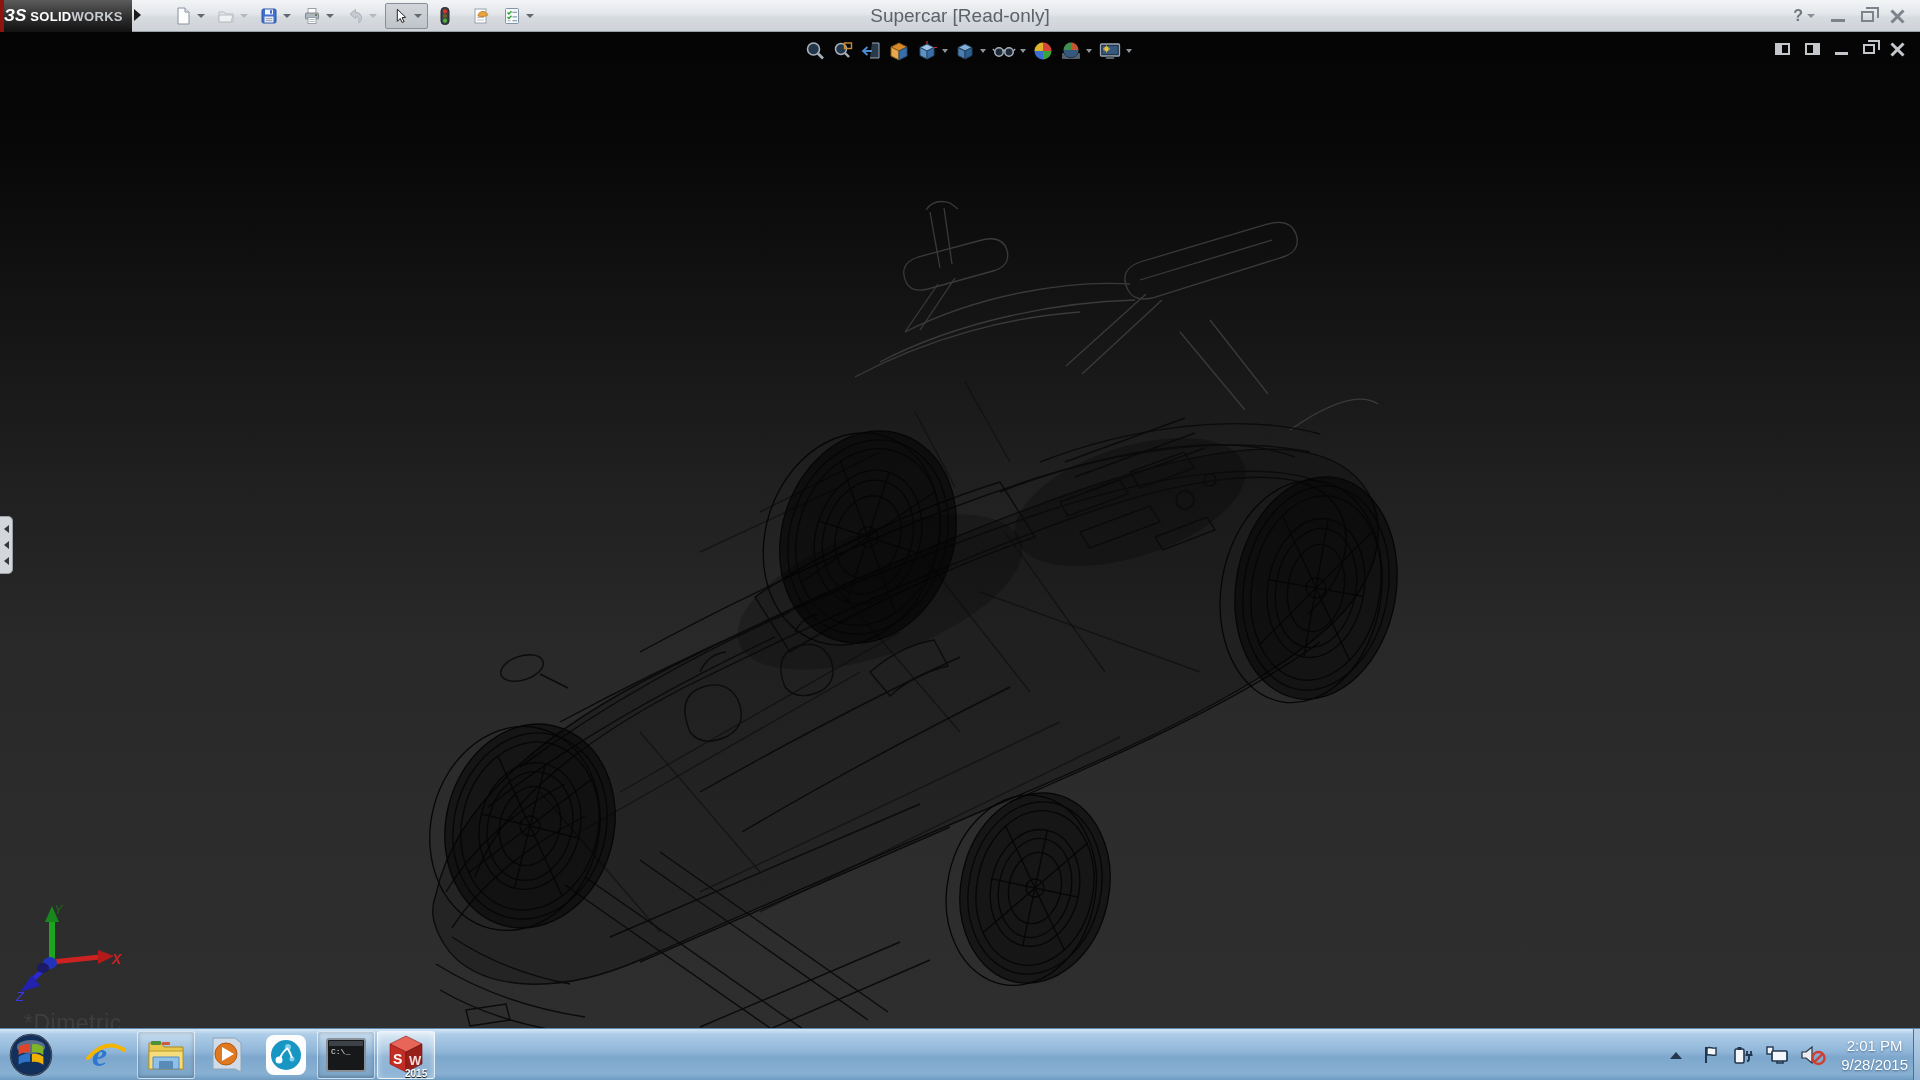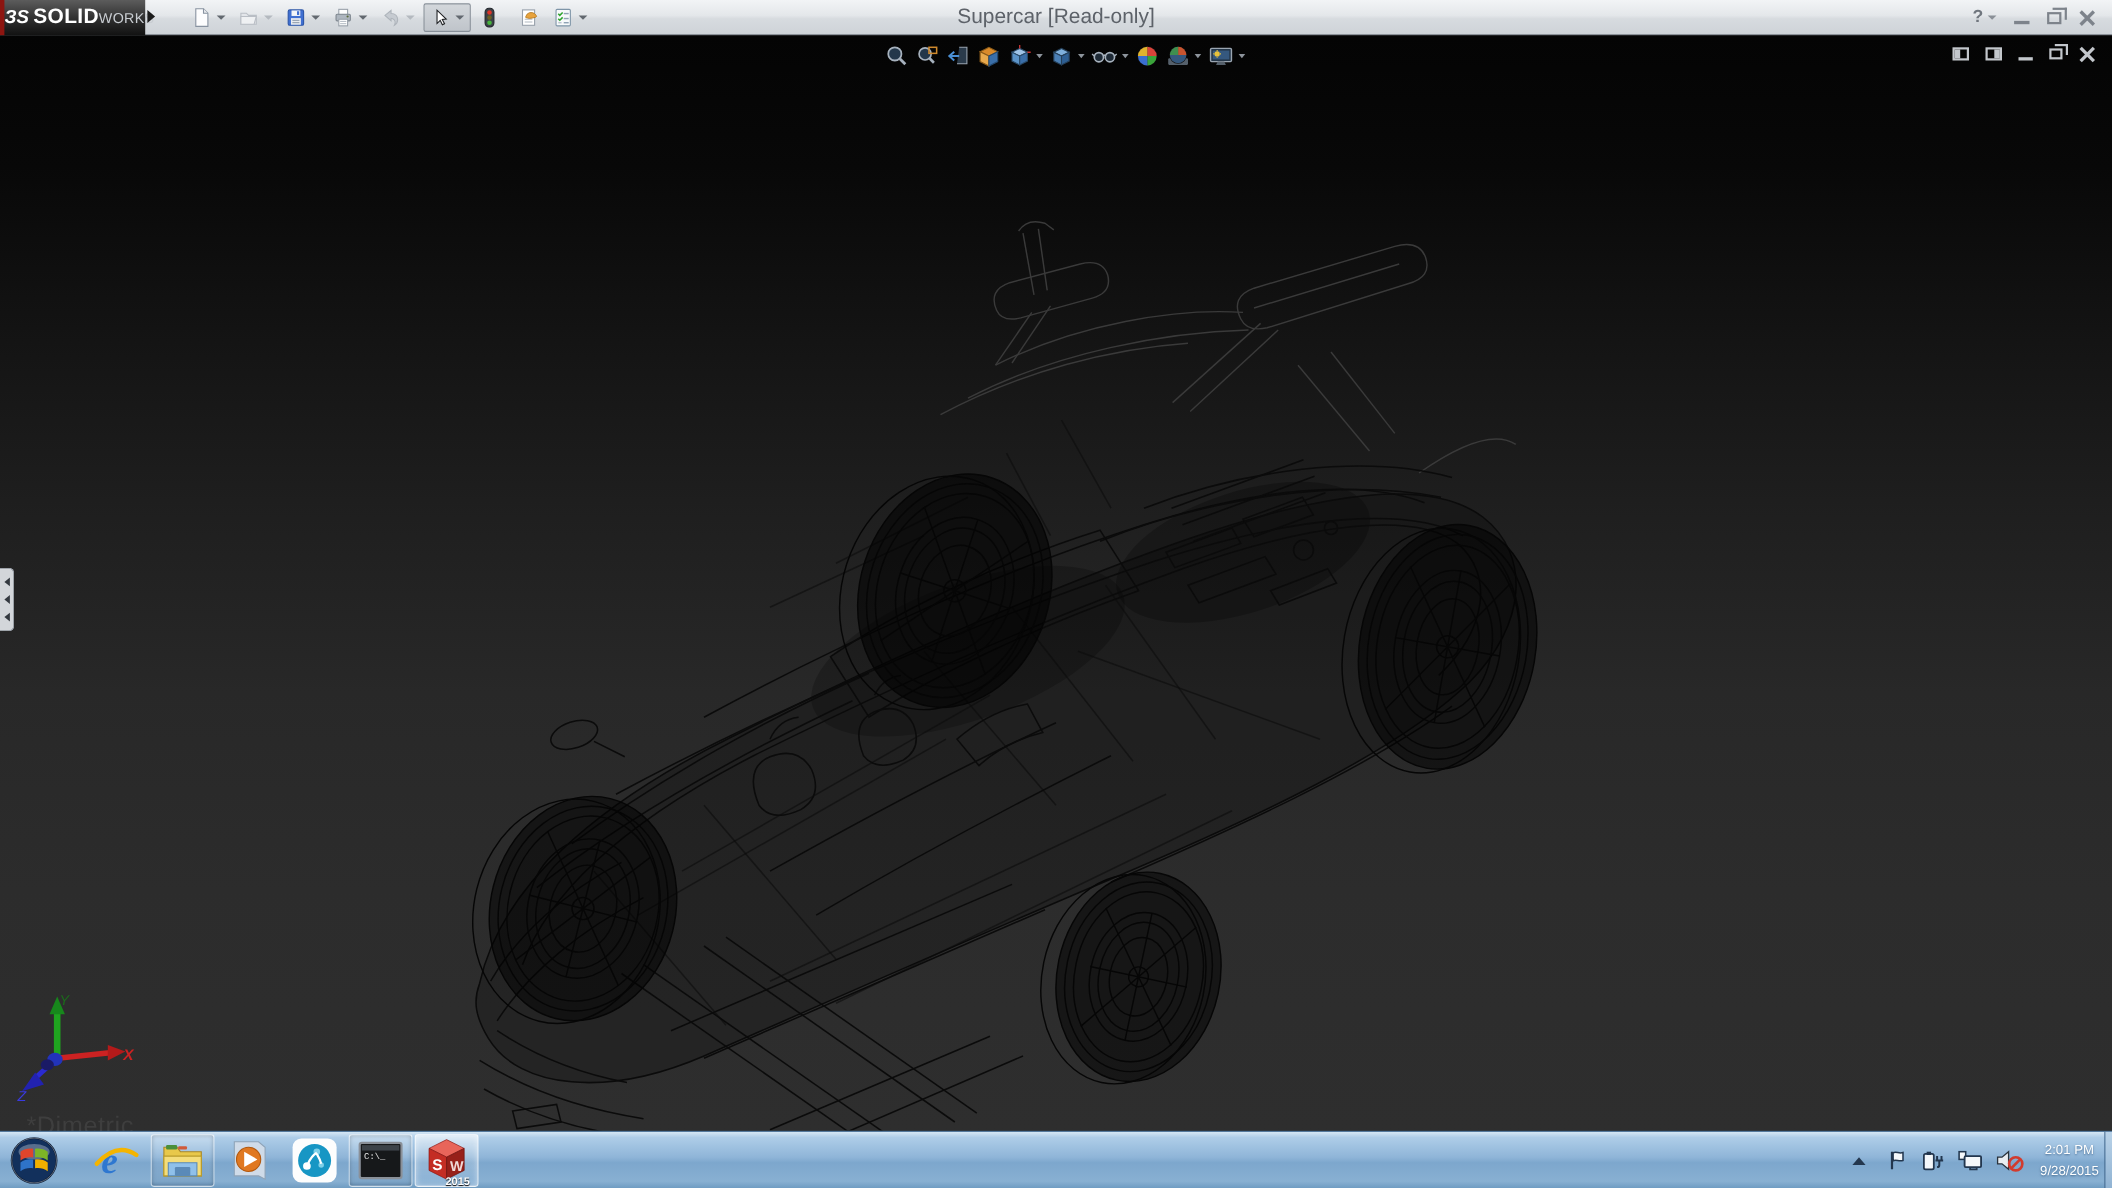--- a/index.html
+++ b/index.html
@@ -15,7 +15,7 @@
     display:flex;align-items:center;}
   .logo-red{position:absolute;left:0;top:0;width:4px;height:32px;background:#8d1510;}
   .logo-glyph{color:#fff;font-weight:bold;font-style:italic;font-size:17px;margin:0 4px 0 4px;}
-  .logo-bold{color:#fff;font-weight:bold;font-size:19px;letter-spacing:.3px;}
+  .logo-bold{color:#fff;font-weight:bold;font-size:13px;letter-spacing:.3px;}
   .logo-light{color:#c9cdd2;font-weight:normal;font-size:13px;letter-spacing:.3px;}
   .menu-arrow{position:absolute;left:134px;top:9px;width:0;height:0;
     border-top:6px solid transparent;border-bottom:6px solid transparent;border-left:7px solid #1c1c1c;}

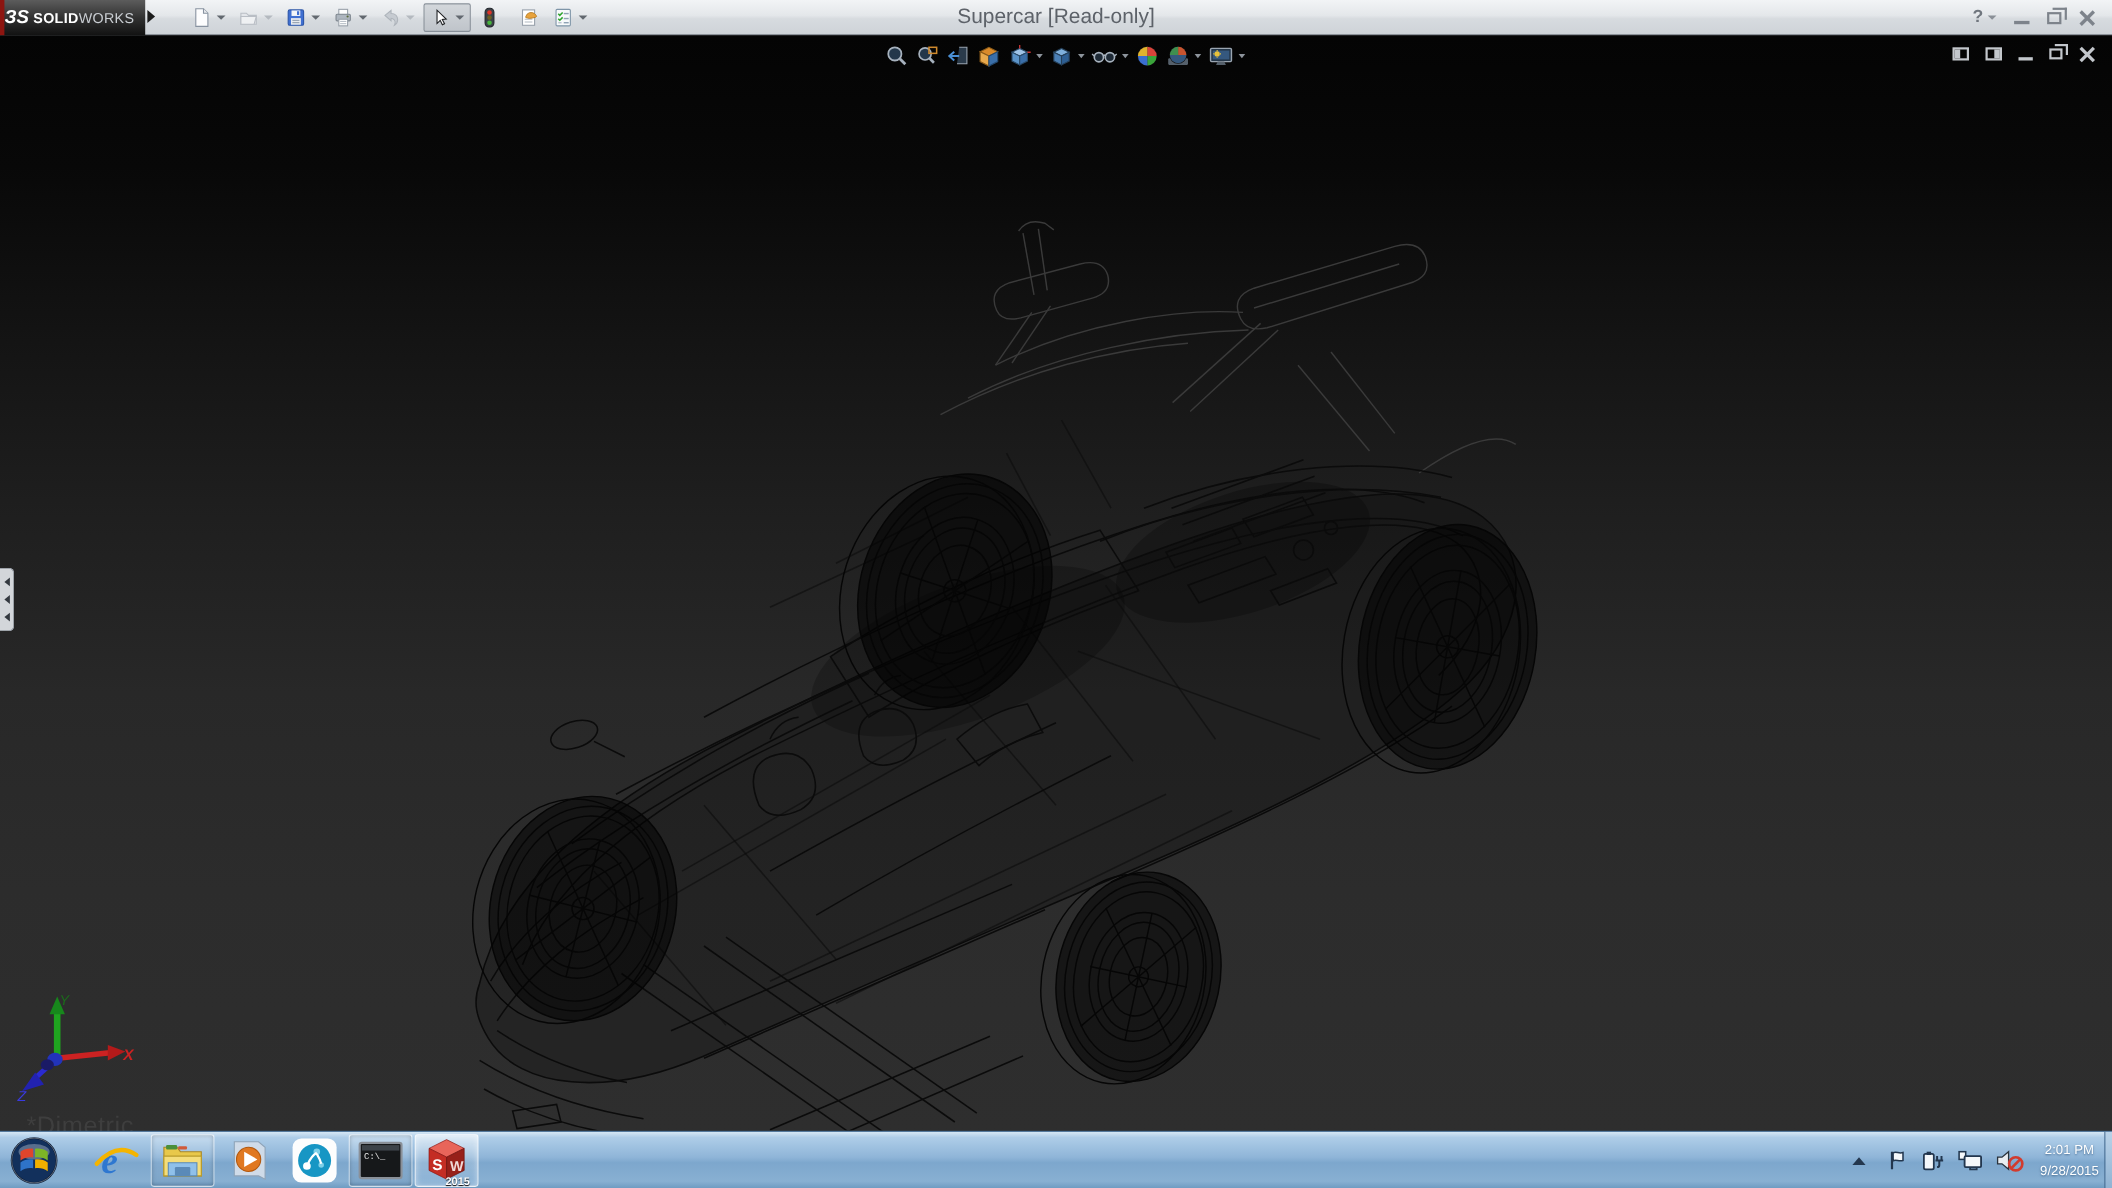--- a/index.html
+++ b/index.html
@@ -16,7 +16,7 @@
   .logo-red{position:absolute;left:0;top:0;width:4px;height:32px;background:#8d1510;}
   .logo-glyph{color:#fff;font-weight:bold;font-style:italic;font-size:17px;margin:0 4px 0 4px;}
   .logo-bold{color:#fff;font-weight:bold;font-size:13px;letter-spacing:.3px;}
-  .logo-light{color:#c9cdd2;font-weight:normal;font-size:13px;letter-spacing:.3px;}
+  .logo-light{color:#c9cdd2;font-weight:bold;font-size:13px;letter-spacing:.3px;}
   .menu-arrow{position:absolute;left:134px;top:9px;width:0;height:0;
     border-top:6px solid transparent;border-bottom:6px solid transparent;border-left:7px solid #1c1c1c;}
   .main-toolbar{position:absolute;left:170px;top:0;height:32px;display:flex;align-items:center;gap:5px;}

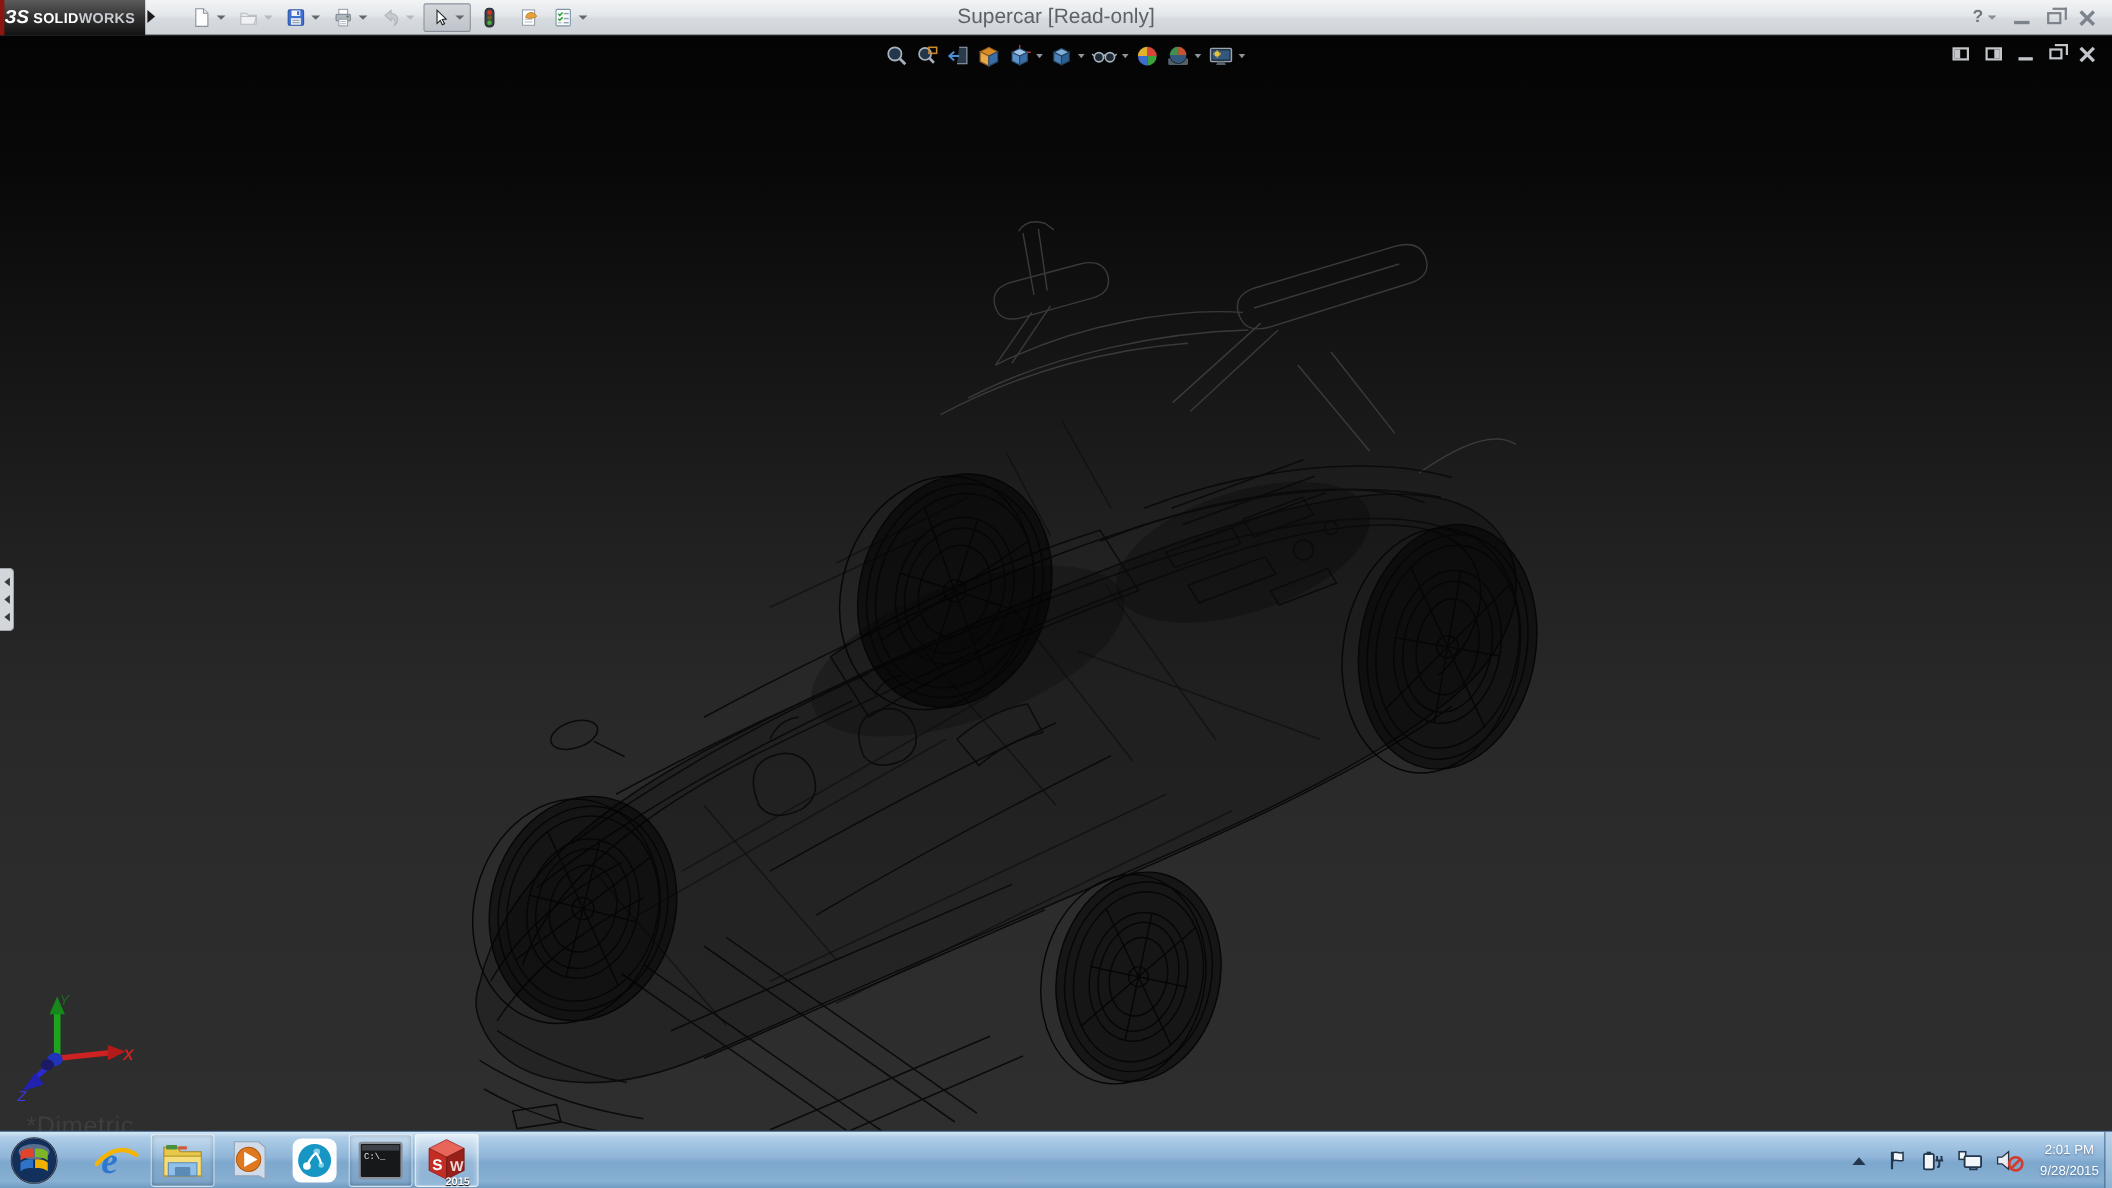--- a/index.html
+++ b/index.html
@@ -85,7 +85,7 @@
     box-shadow:inset 0 0 6px rgba(255,255,255,.5);}
   .tray{position:absolute;right:12px;top:0;height:52px;display:flex;align-items:center;gap:11px;}
   .tray-arrow{width:0;height:0;border-left:6px solid transparent;border-right:6px solid transparent;border-bottom:7px solid #24374e;}
-  .clock{color:#fff;text-align:center;font-size:12px;line-height:19px;text-shadow:0 1px 2px rgba(0,40,80,.55);margin-left:4px;}
+  .clock{color:#fff;text-align:center;font-size:15px;line-height:19px;text-shadow:0 1px 2px rgba(0,40,80,.55);margin-left:4px;}
   .show-desktop{position:absolute;right:0;top:0;width:7px;height:52px;border-left:1px solid #4a6f94;
     background:linear-gradient(180deg,#b9d2e8,#8fb2d2);}
 </style>

